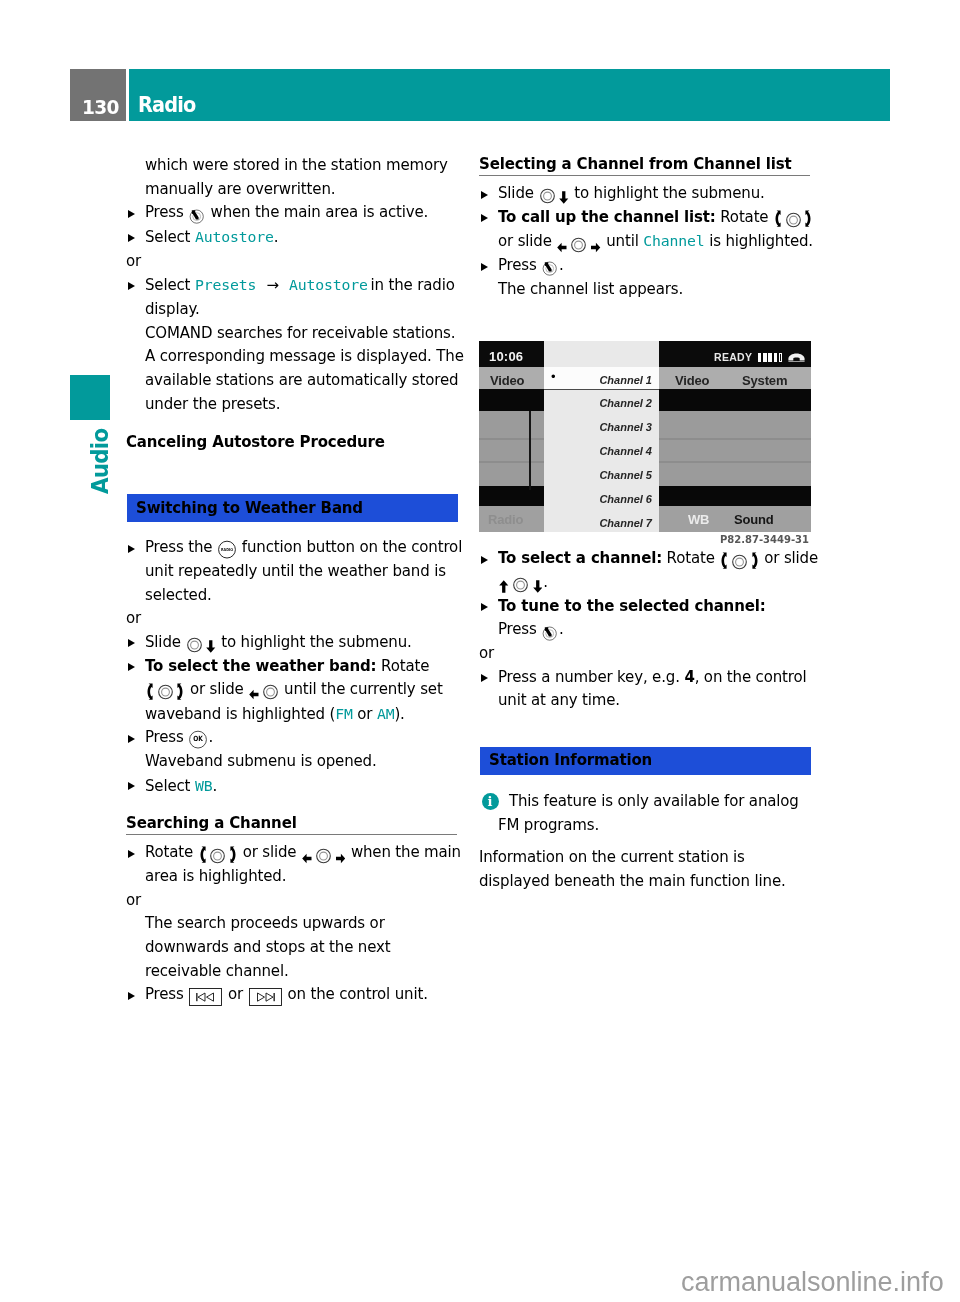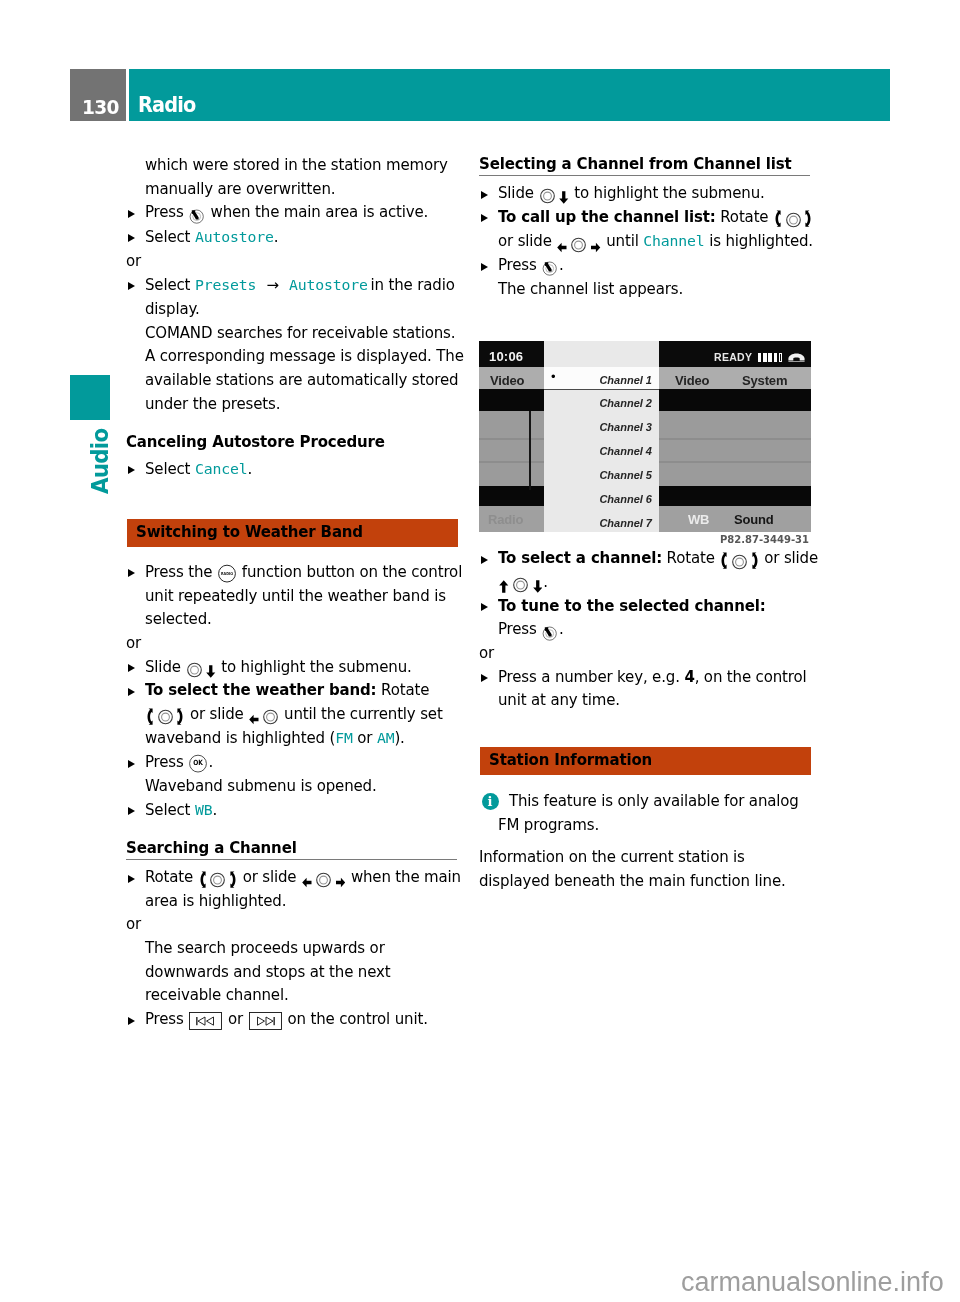--- a/index.html
+++ b/index.html
@@ -127,7 +127,6 @@
       <div class="blk step">Select <span class="mono">Presets</span>  <span>→</span>  <span class="mono">Autostore</span> in the radio display.</div>
       <div class="blk cont">COMAND searches for receivable stations. A corresponding message is displayed. The available stations are automatically stored under the presets.</div>
       <div class="blk h-plain" style="margin-top: 12px;">Canceling Autostore Procedure</div>
-      <div class="blk step">Select <span class="mono">Cancel</span>.</div>
       <div class="blk h-gray" style="margin-top: 37px;">Switching to Weather Band</div>
       <div class="blk step" style="margin-top: 14px;">Press the <span class="sym"><svg width="18" height="19" viewBox="0 0 180 190">
             <circle cx="90" cy="96" r="84" fill="none" stroke="#111" stroke-width="9"></circle>

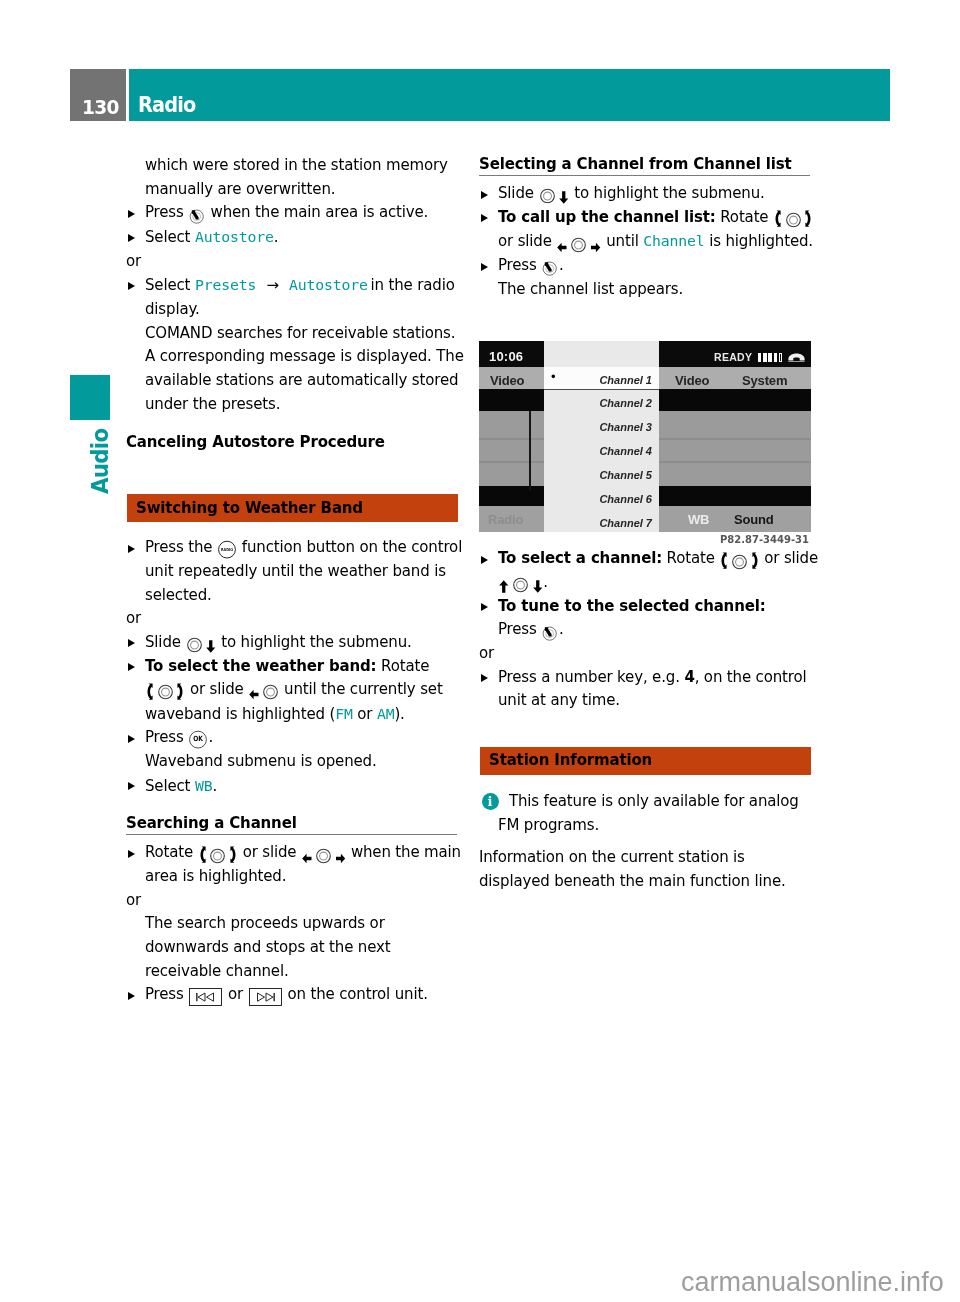--- a/index.html
+++ b/index.html
@@ -37,7 +37,7 @@
   .cont{padding-left:19px;}
   .or{padding-left:0;}
 
-  .h-gray{background:#c2410c;padding:2.5px 0 2.5px 9px;font-weight:bold;font-size:15px;
+  .h-gray{background:#1d4ed8;padding:2.5px 0 2.5px 9px;font-weight:bold;font-size:15px;
           line-height:23px;margin-left:1px;width:322px;}
   .h-rule{font-weight:bold;font-size:15px;line-height:21px;
           border-bottom:1.5px solid #7a7a7a;width:331px;}

